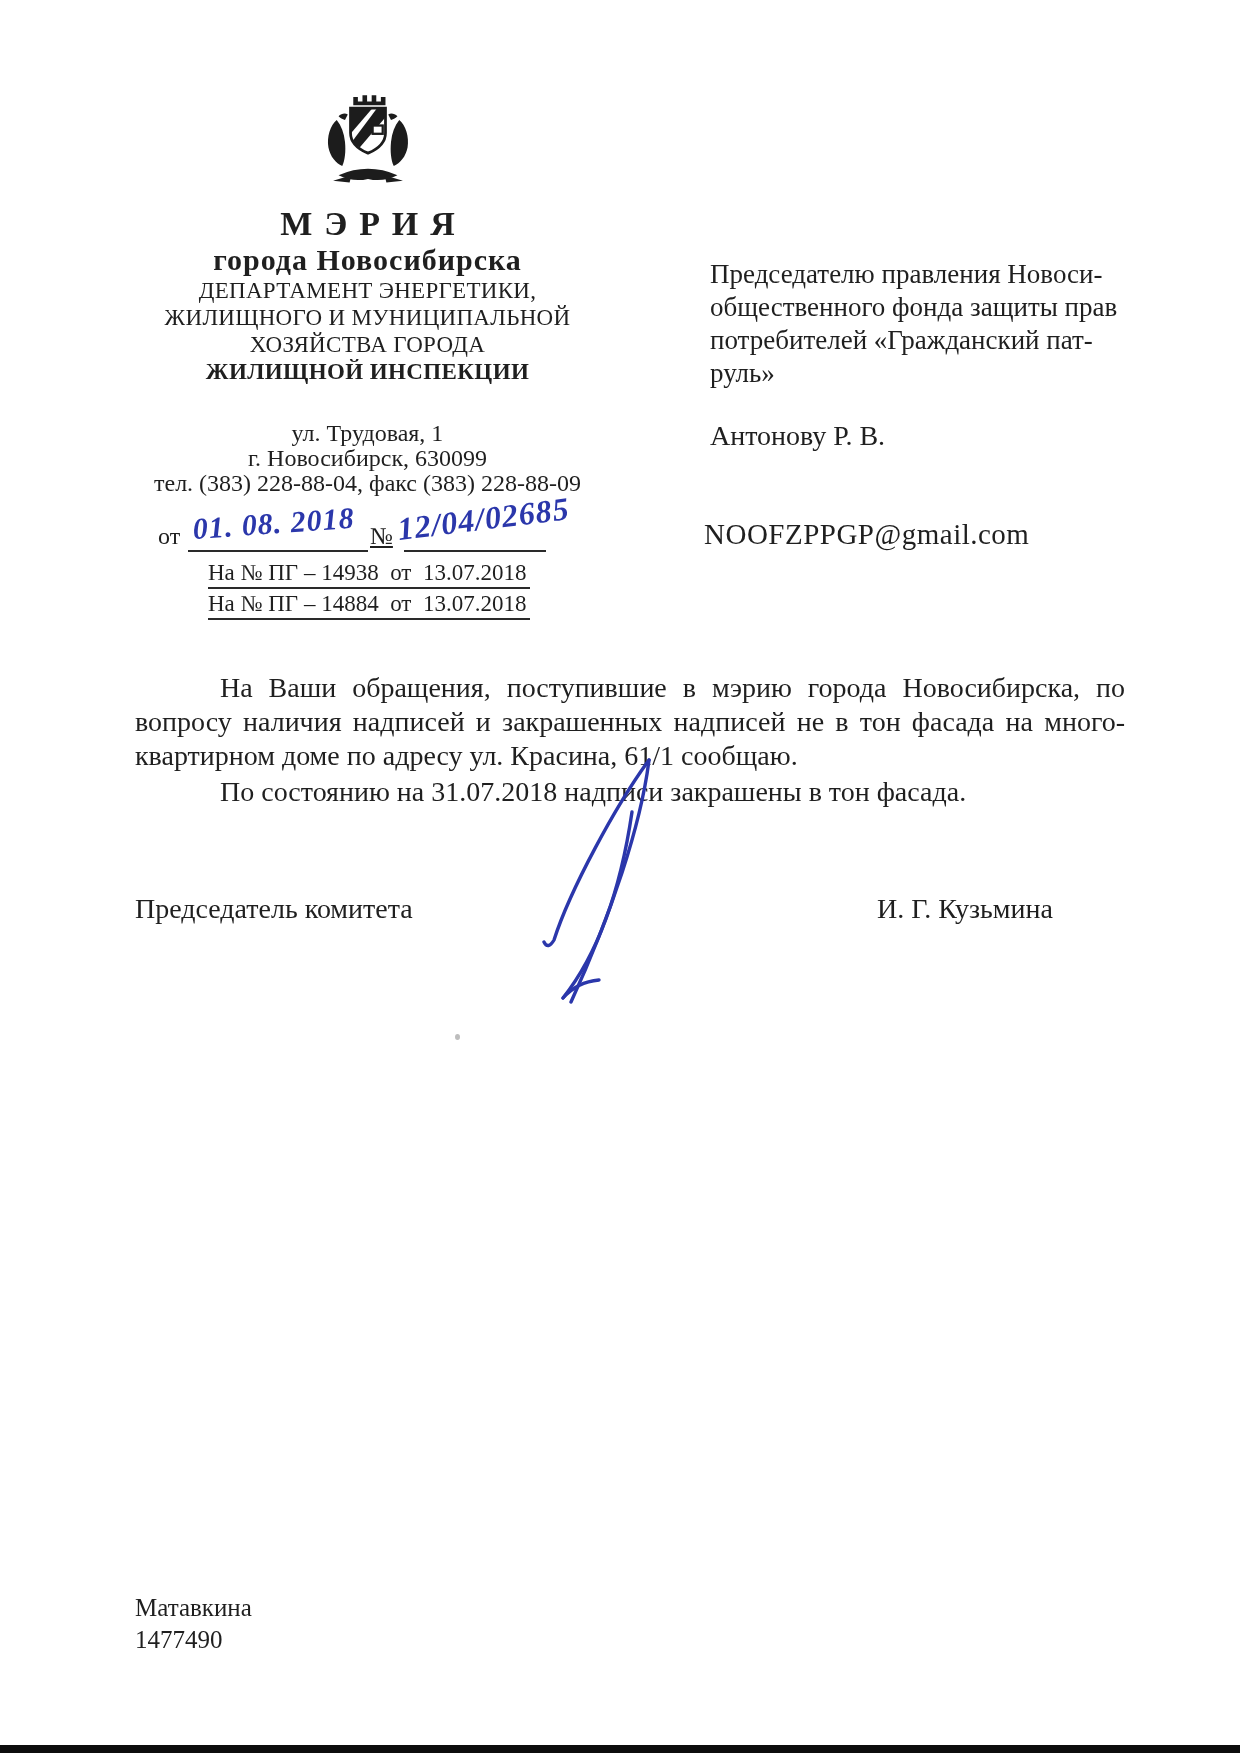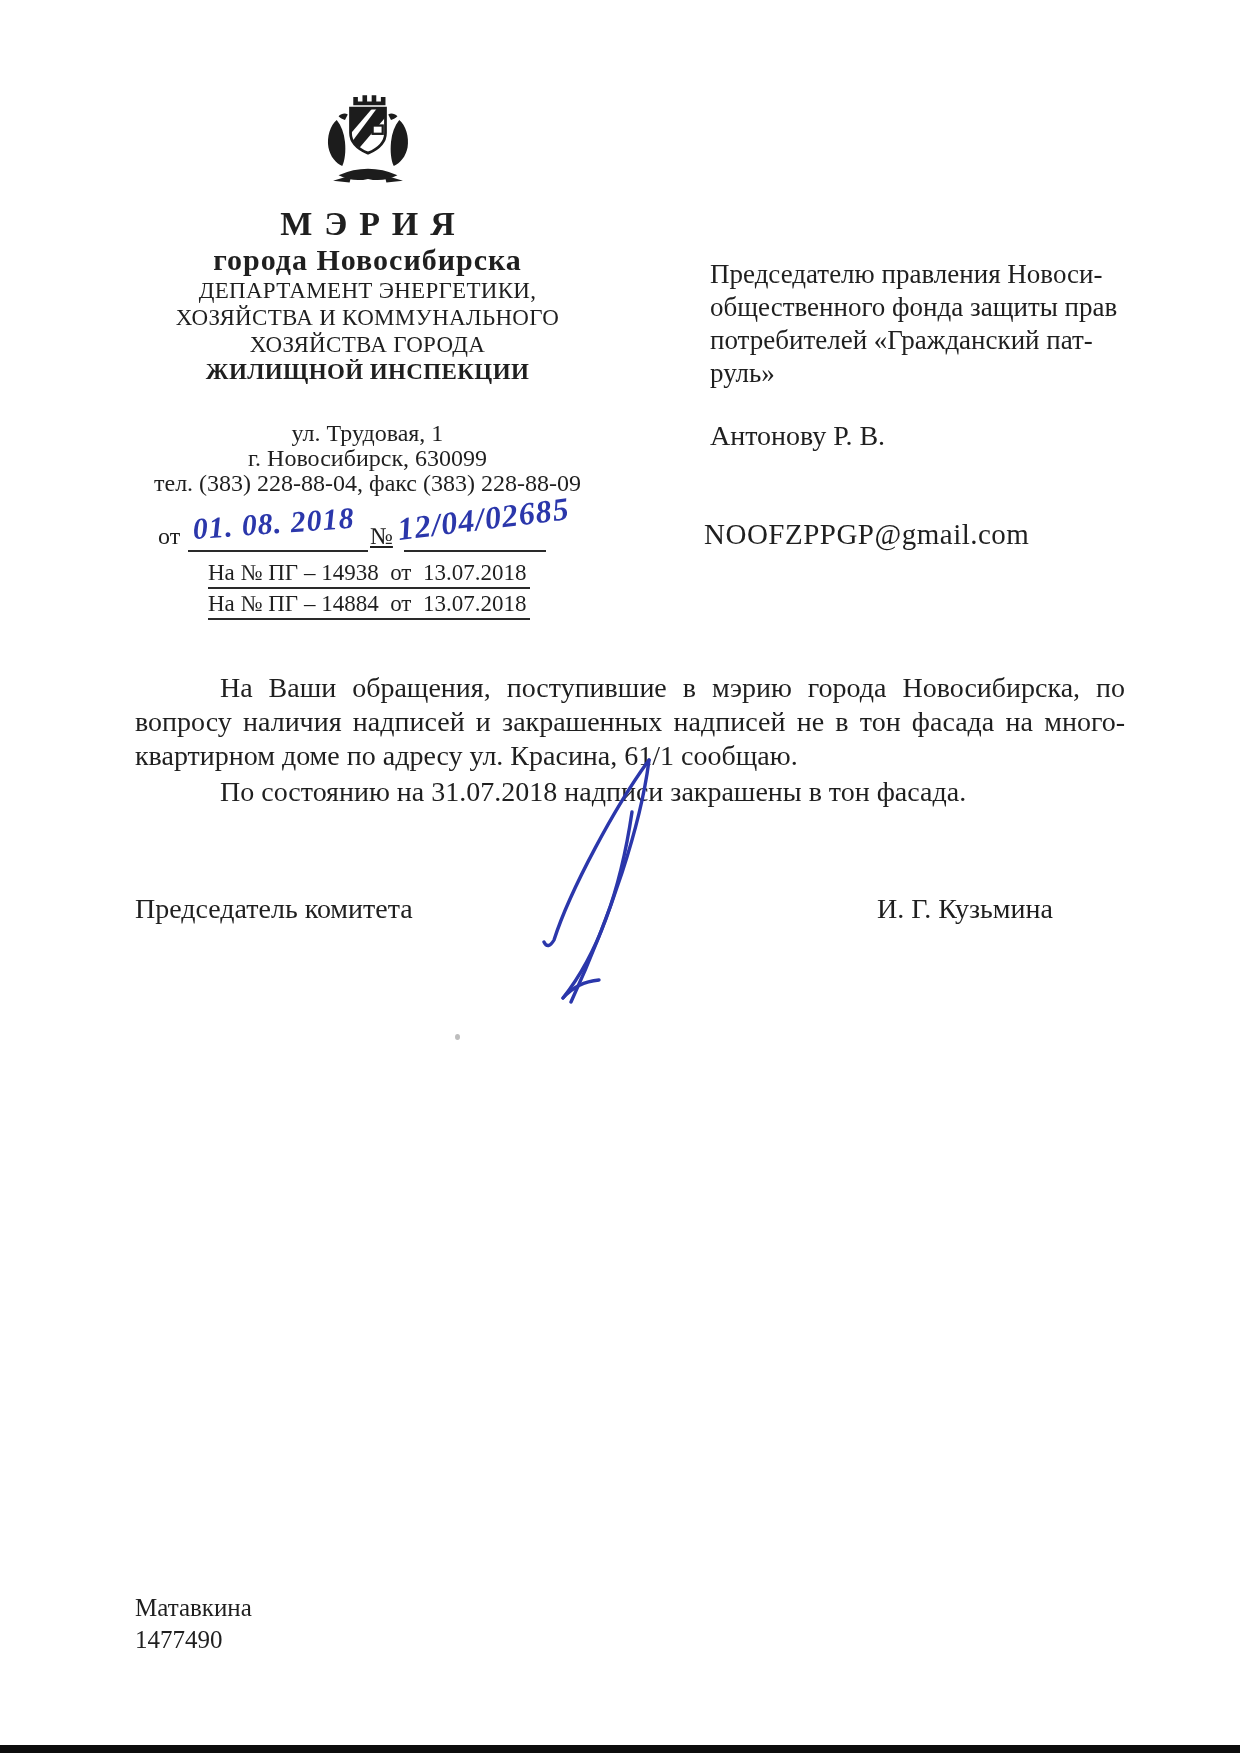--- a/index.html
+++ b/index.html
@@ -87,7 +87,7 @@
     <div class="org-subtitle">города Новосибирска</div>
     <div class="dept-block">
       <div class="dept-line">ДЕПАРТАМЕНТ ЭНЕРГЕТИКИ,</div>
-      <div class="dept-line">ХОЗЯЙСТВА И КОММУНАЛЬНОГО</div>
+      <div class="dept-line">ЖИЛИЩНОГО И МУНИЦИПАЛЬНОЙ</div>
       <div class="dept-line">ХОЗЯЙСТВА ГОРОДА</div>
     </div>
     <div>

